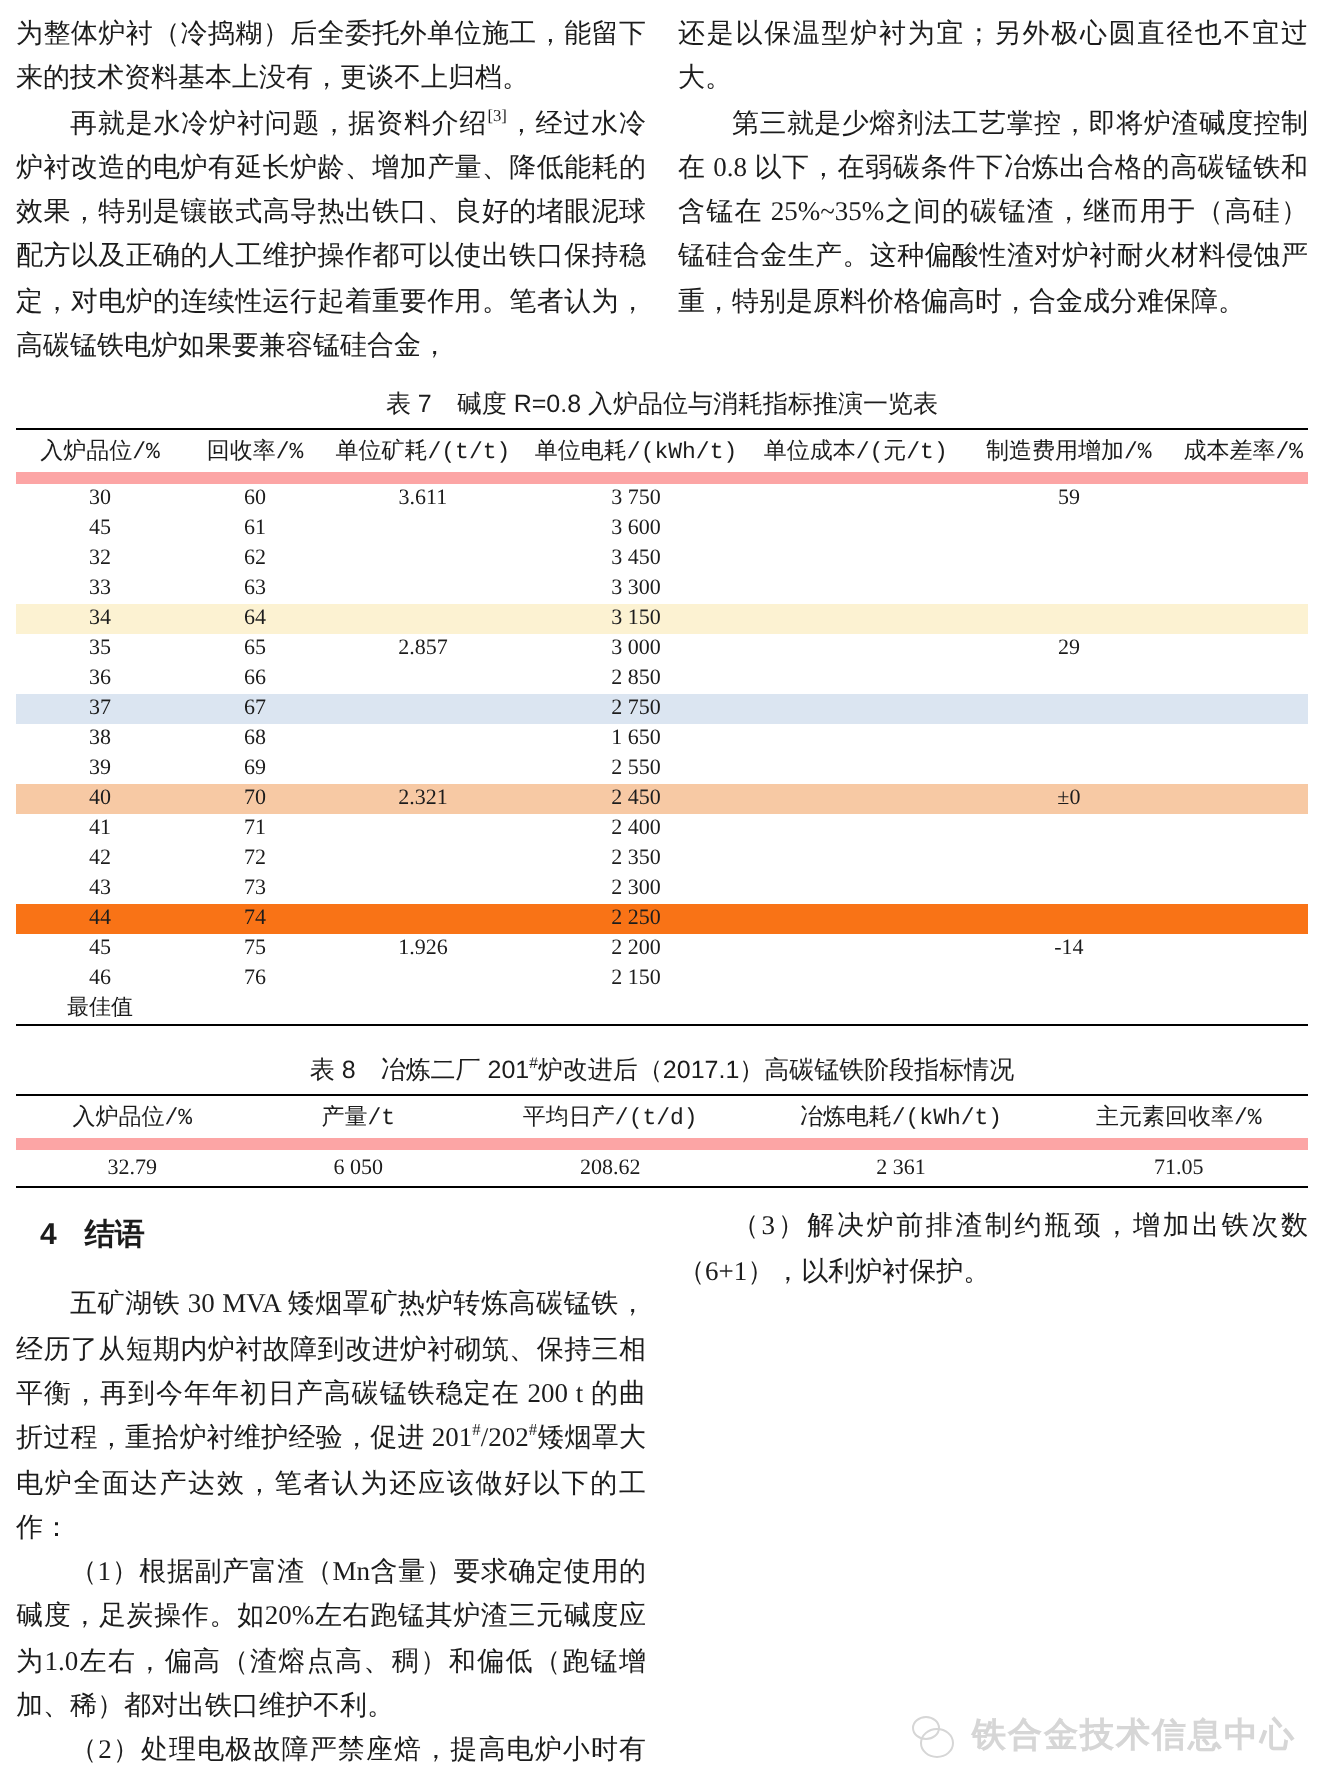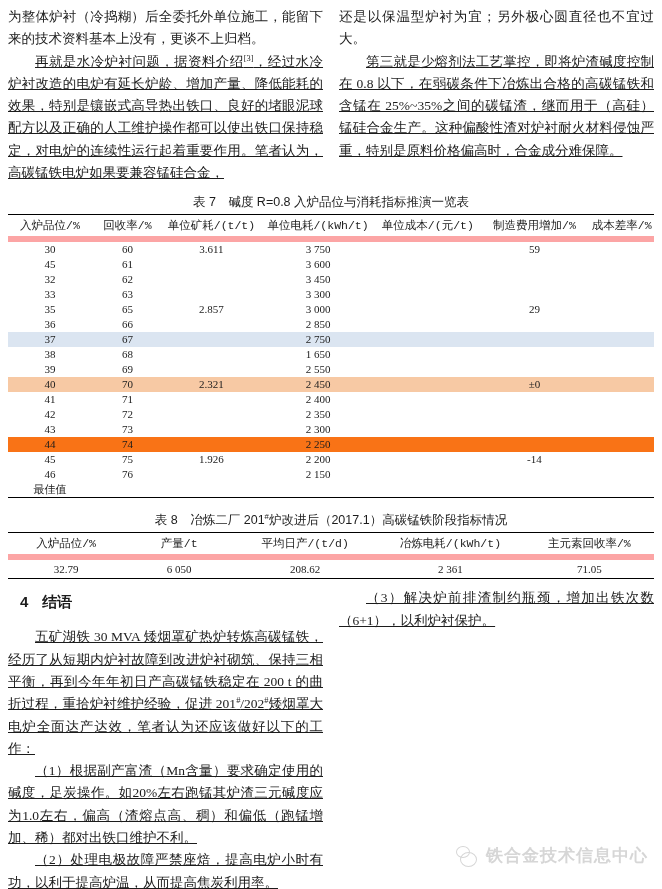--- a/index.html
+++ b/index.html
@@ -22,7 +22,7 @@
     text-align:justify;
     text-justify:inter-ideograph;
   }
-  .col p.indent{text-indent:2em;text-decoration:underline;}
+  .col p.indent{text-indent:2em;}
   sup{font-size:0.62em;vertical-align:super;line-height:0;}
   
   .table-block{margin-top:10px;}

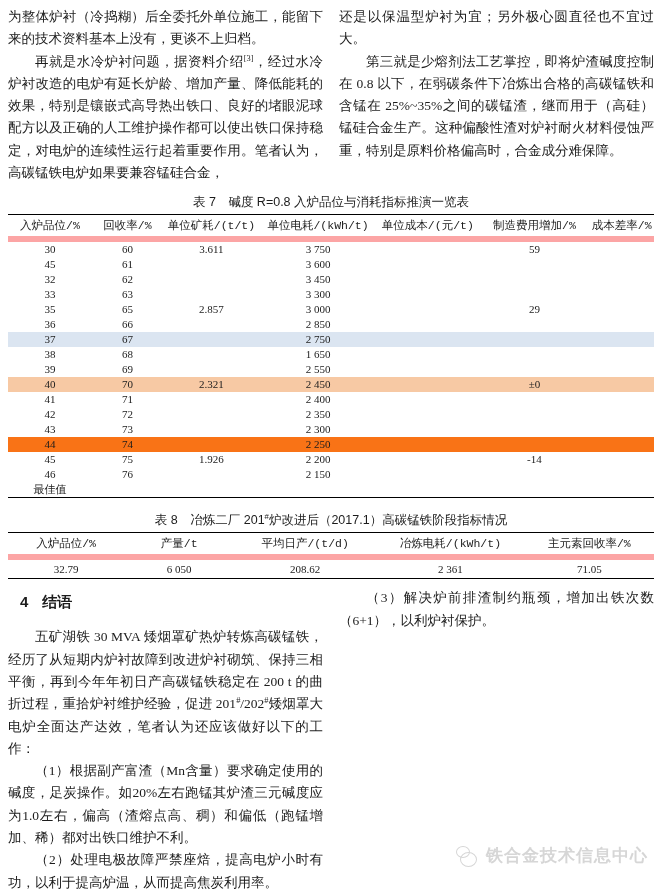--- a/index.html
+++ b/index.html
@@ -155,6 +155,15 @@
             <td></td>
             <td></td>
           </tr>
+          <tr style="background: rgb(252, 242, 210);">
+            <td>34</td>
+            <td>64</td>
+            <td></td>
+            <td>3 150</td>
+            <td></td>
+            <td></td>
+            <td></td>
+          </tr>
           <tr>
             <td>35</td>
             <td>65</td>

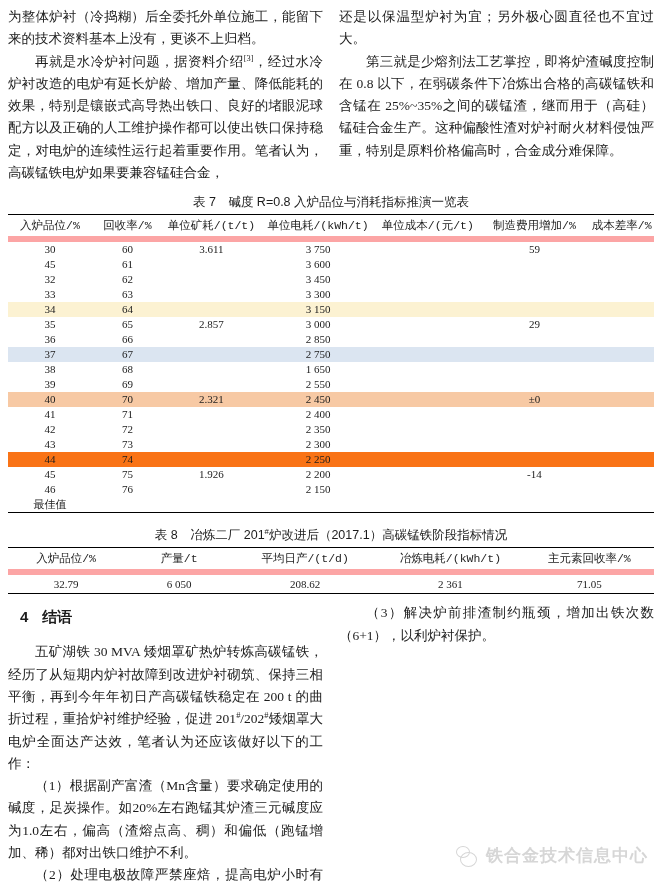--- a/index.html
+++ b/index.html
@@ -64,7 +64,7 @@
   h2.section .secnum{margin-right:14px;}
   .watermark{
     position:absolute;
-    right:14px;bottom:22px;
+    right:14px;bottom:10px;
     display:flex;align-items:center;gap:6px;
     color:#d6d6d6;
     font-size:17px;

